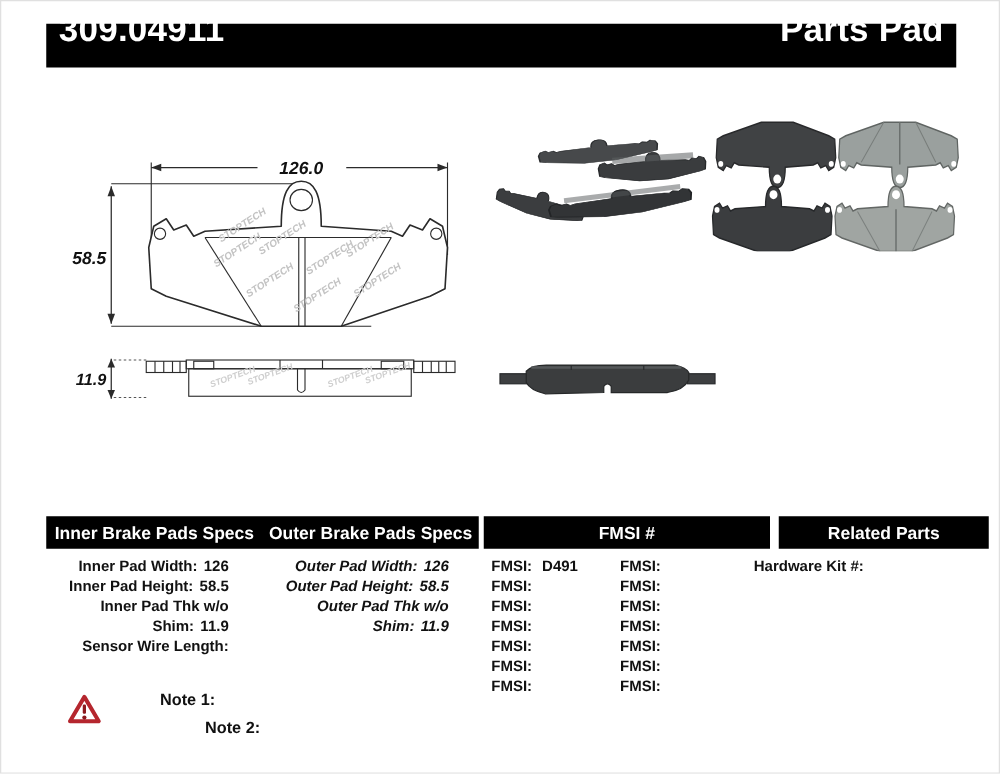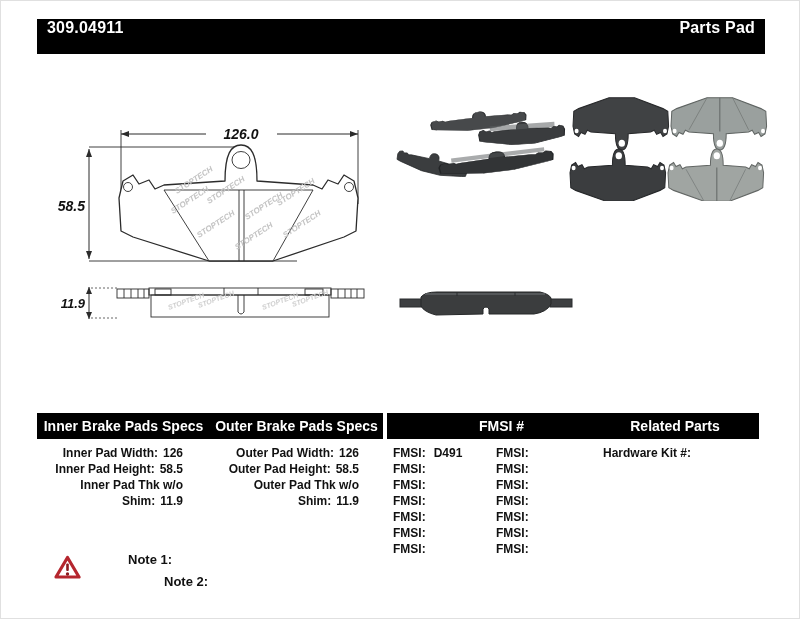--- a/index.html
+++ b/index.html
@@ -12,8 +12,8 @@
   
   .bar{background:#000;color:#fff;font-weight:bold;}
   #title-bar{left:36px;top:18px;width:728px;height:35px;display:flex;
-    align-items:flex-start;justify-content:space-between;padding:0 10px;box-sizing:border-box;
-    font-size:16px;letter-spacing:.2px;}
+    align-items:flex-end;justify-content:space-between;padding:14px 10px;box-sizing:border-box;
+    font-size:28px;letter-spacing:.2px;}
   .col-bar{top:412px;height:26px;display:flex;align-items:center;justify-content:center;
     font-size:14px;}
   #specs-bar{left:36px;width:346px;}

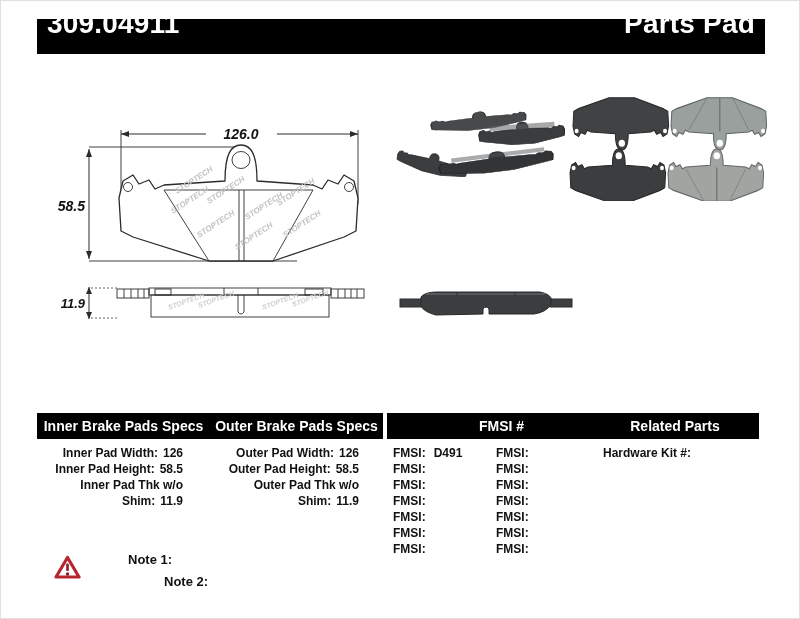--- a/index.html
+++ b/index.html
@@ -19,7 +19,7 @@
   #specs-bar{left:36px;width:346px;}
   #specs-bar .half{flex:1;text-align:center;}
   #fmsi-bar{left:386px;width:229px;}
-  #related-bar{left:590px;width:168px;}
+  #related-bar{left:622px;width:168px;}
   
   .spec-col{top:444px;font-size:12px;font-weight:bold;line-height:16px;}
   #inner-col{left:36px;width:146px;text-align:right;}

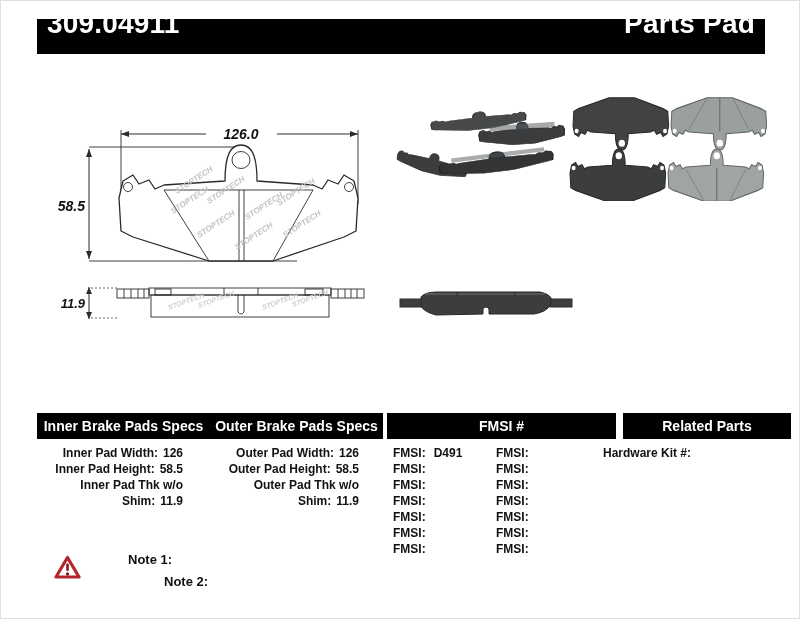--- a/index.html
+++ b/index.html
@@ -23,7 +23,7 @@
   
   .spec-col{top:444px;font-size:12px;font-weight:bold;line-height:16px;}
   #inner-col{left:36px;width:146px;text-align:right;}
-  #outer-col{left:212px;width:146px;text-align:right;}
+  #outer-col{left:212px;width:146px;text-align:right;font-style:italic;}
   #fmsi-left-col{left:392px;width:100px;}
   #fmsi-right-col{left:495px;width:100px;}
   #related-col{left:602px;width:160px;}

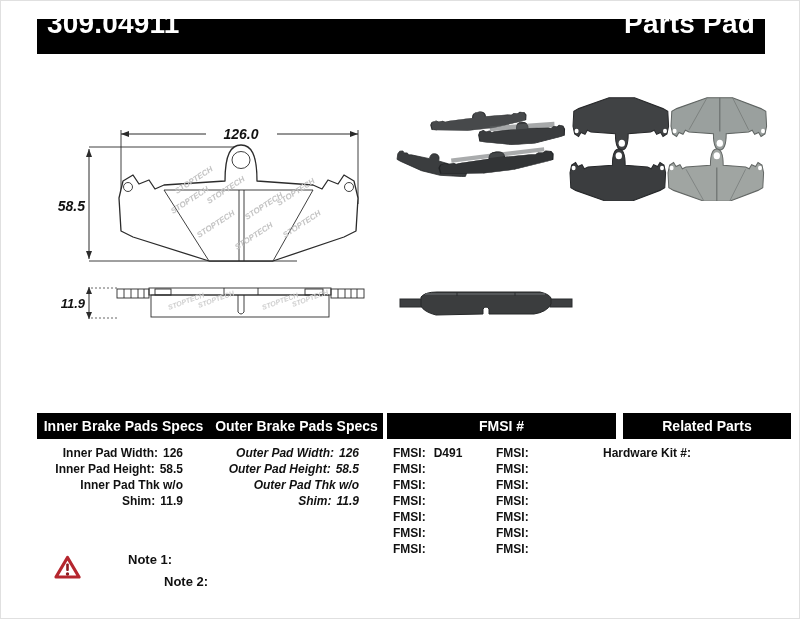--- a/index.html
+++ b/index.html
@@ -215,6 +215,7 @@
     <div class="spec-row"><span>Inner Pad Width:</span><span class="v">126</span></div>
     <div class="spec-row"><span>Inner Pad Height:</span><span class="v">58.5</span></div>
     <div class="spec-row"><span>Inner Pad Thk w/o Shim:</span><span class="v">11.9</span></div>
+    <div class="spec-row"><span>Sensor Wire Length:</span><span class="v"></span></div>
   </div>
 
   <div id="outer-col" class="abs spec-col">

